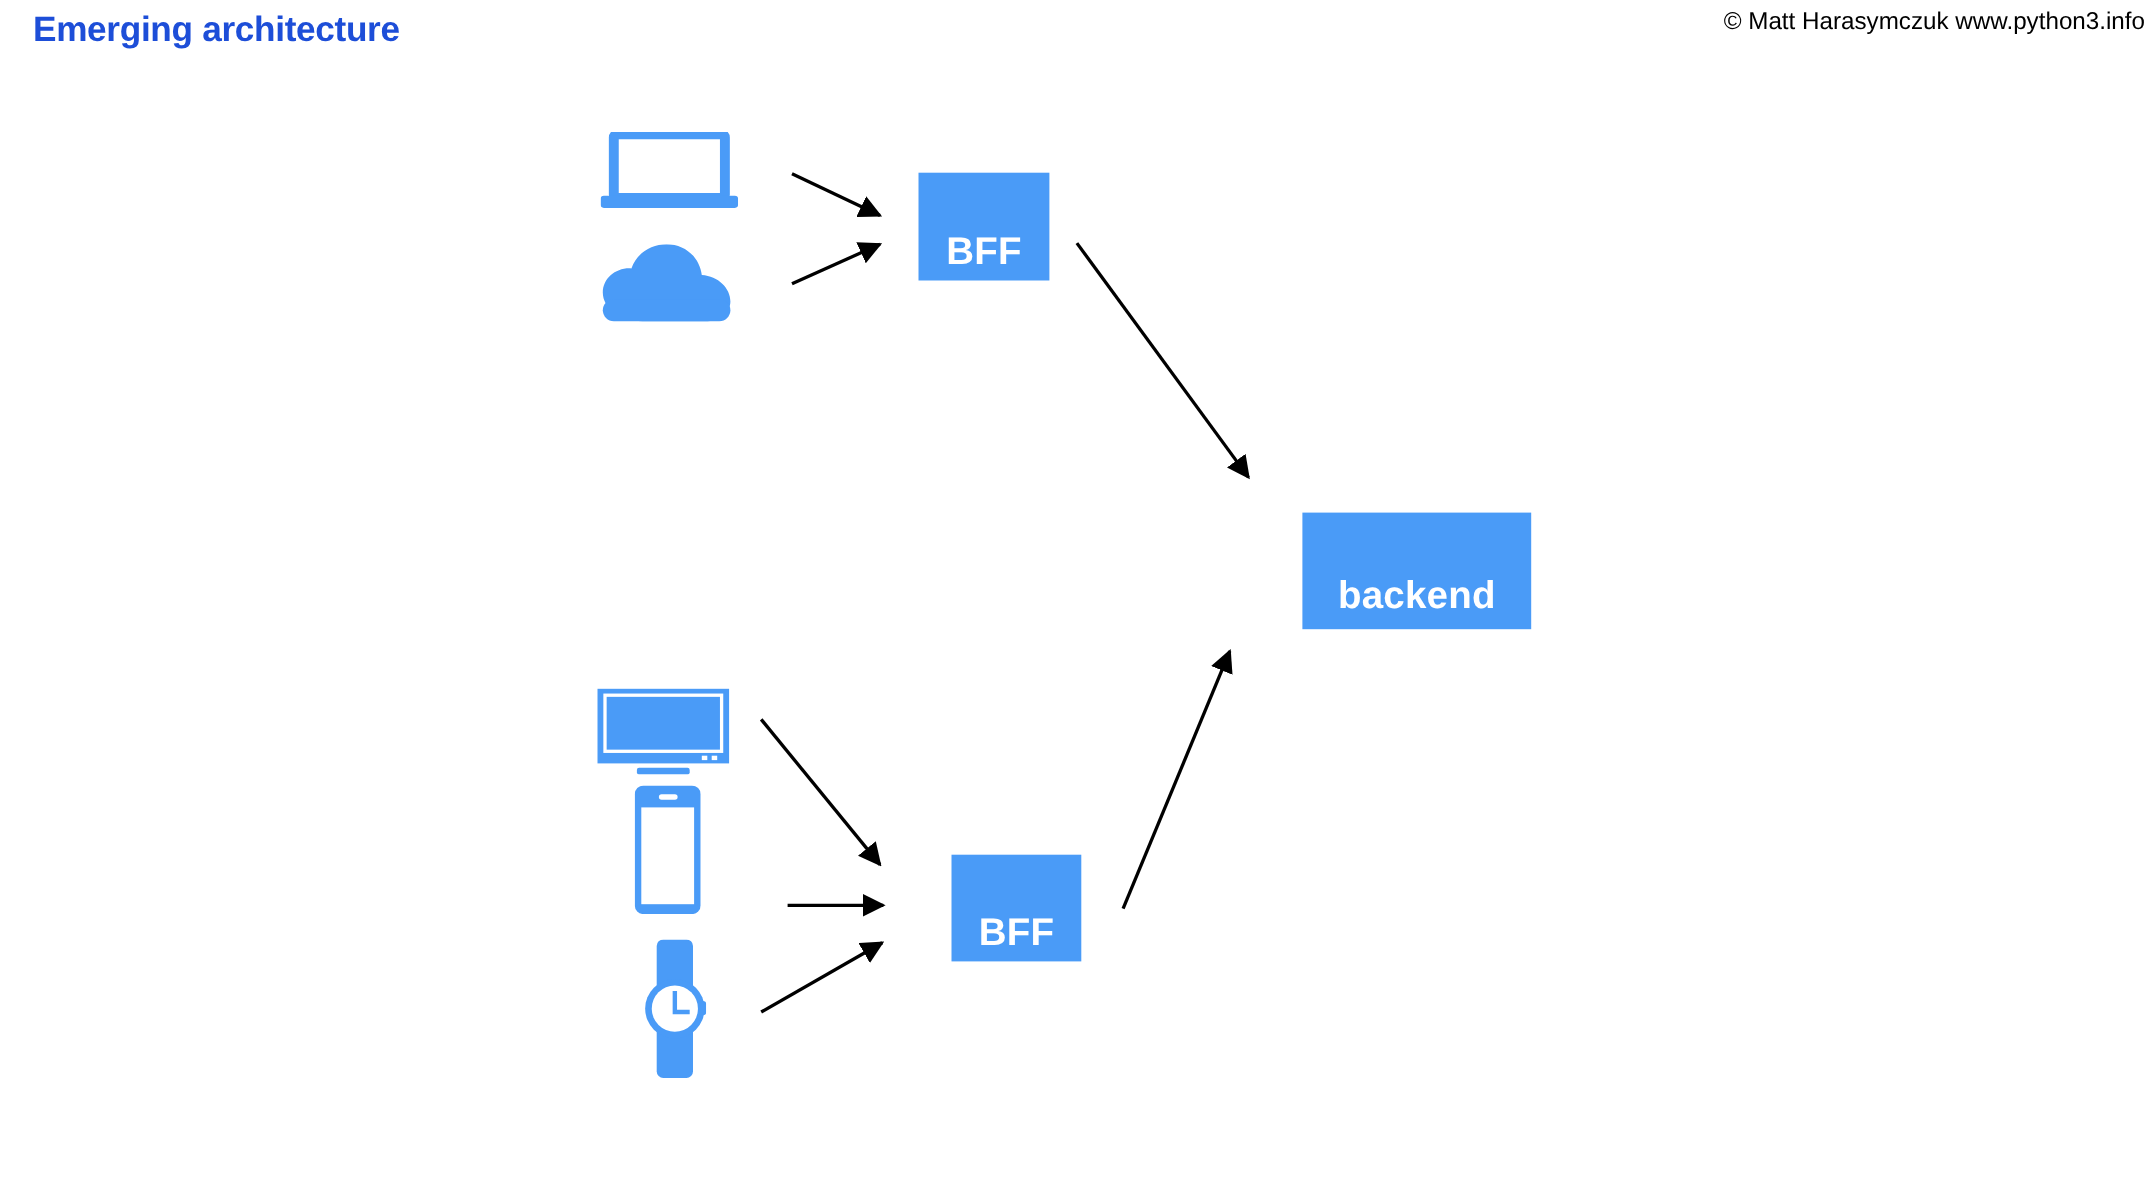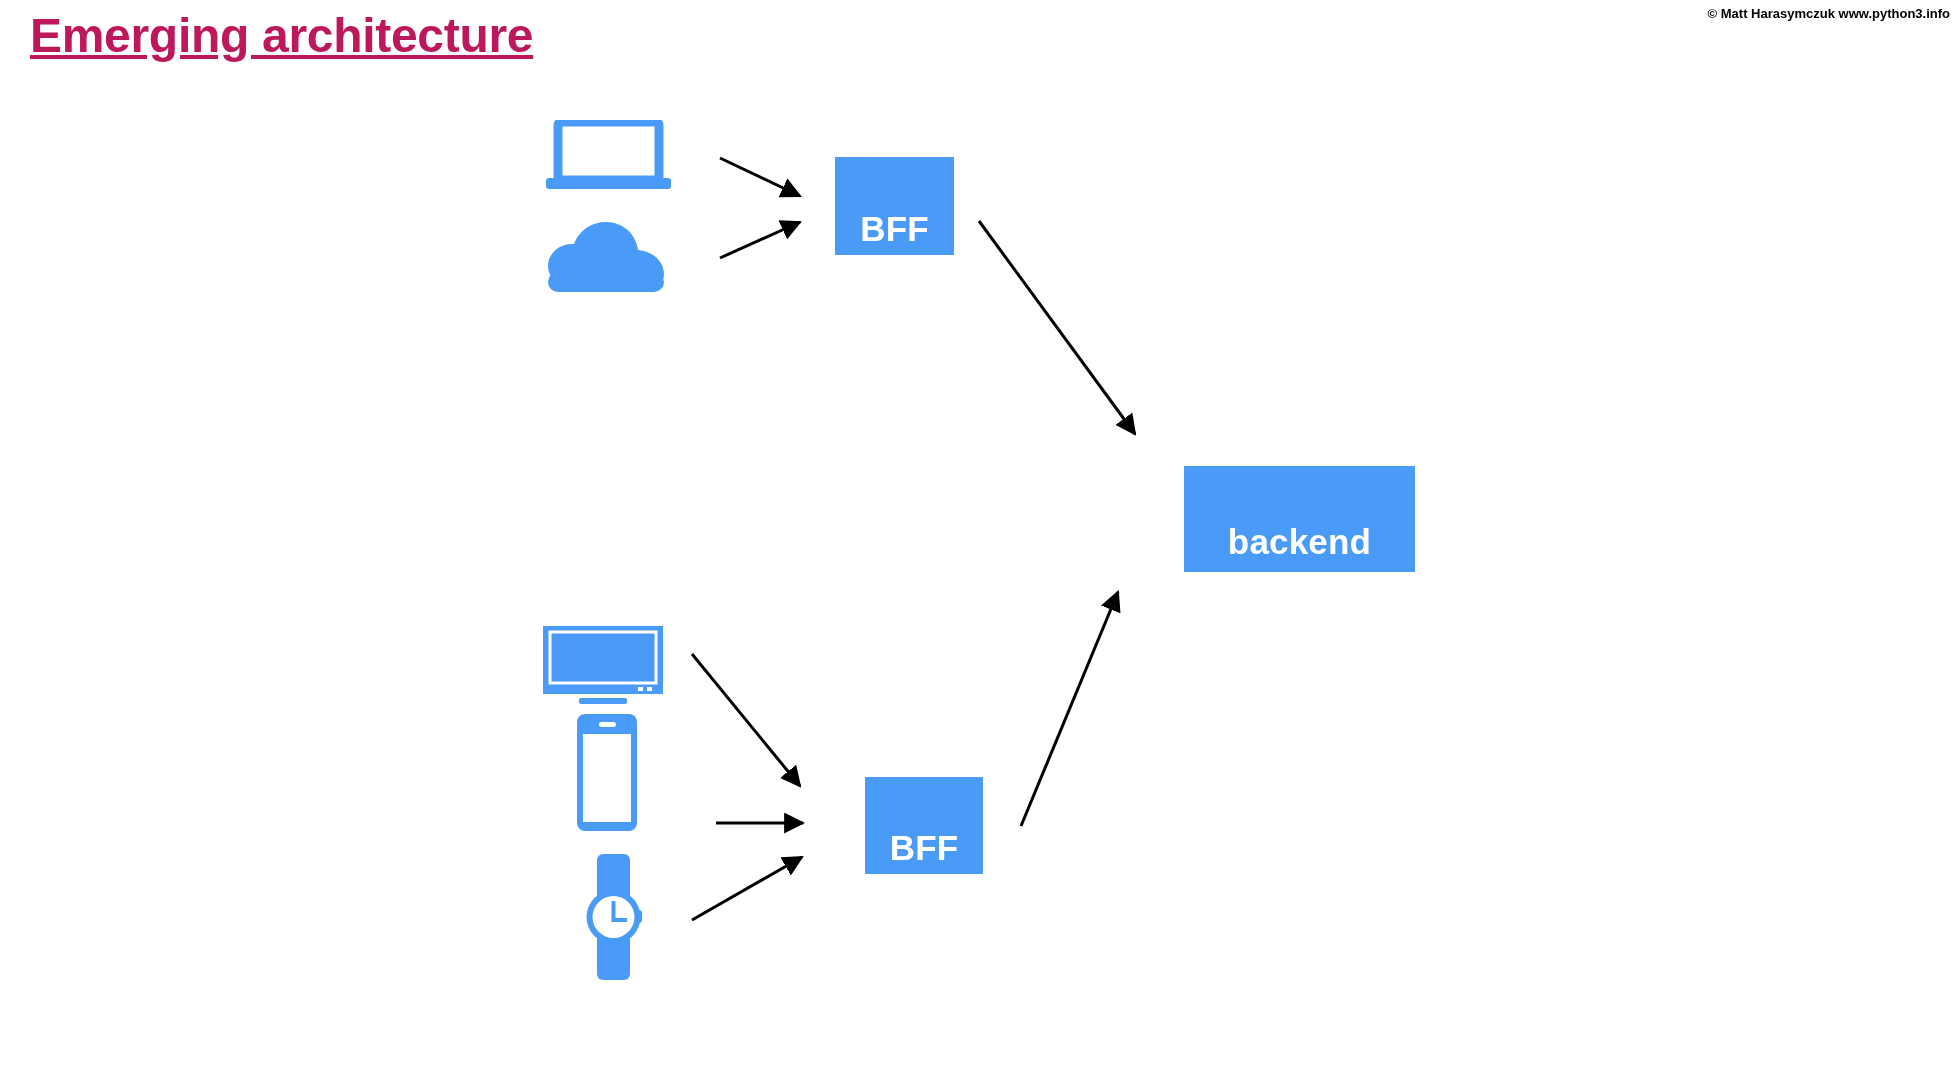--- a/index.html
+++ b/index.html
@@ -30,12 +30,11 @@
     position: absolute;
     left: 30px;
     top: 8px;
-    font-size: 48px;
+    font-size: 32px;
     font-weight: bold;
-    color: #be185d;
+    color: #1d4ed8;
     letter-spacing: -0.3px;
     white-space: nowrap;
-    text-decoration: underline;
   }
 
   .copyright {

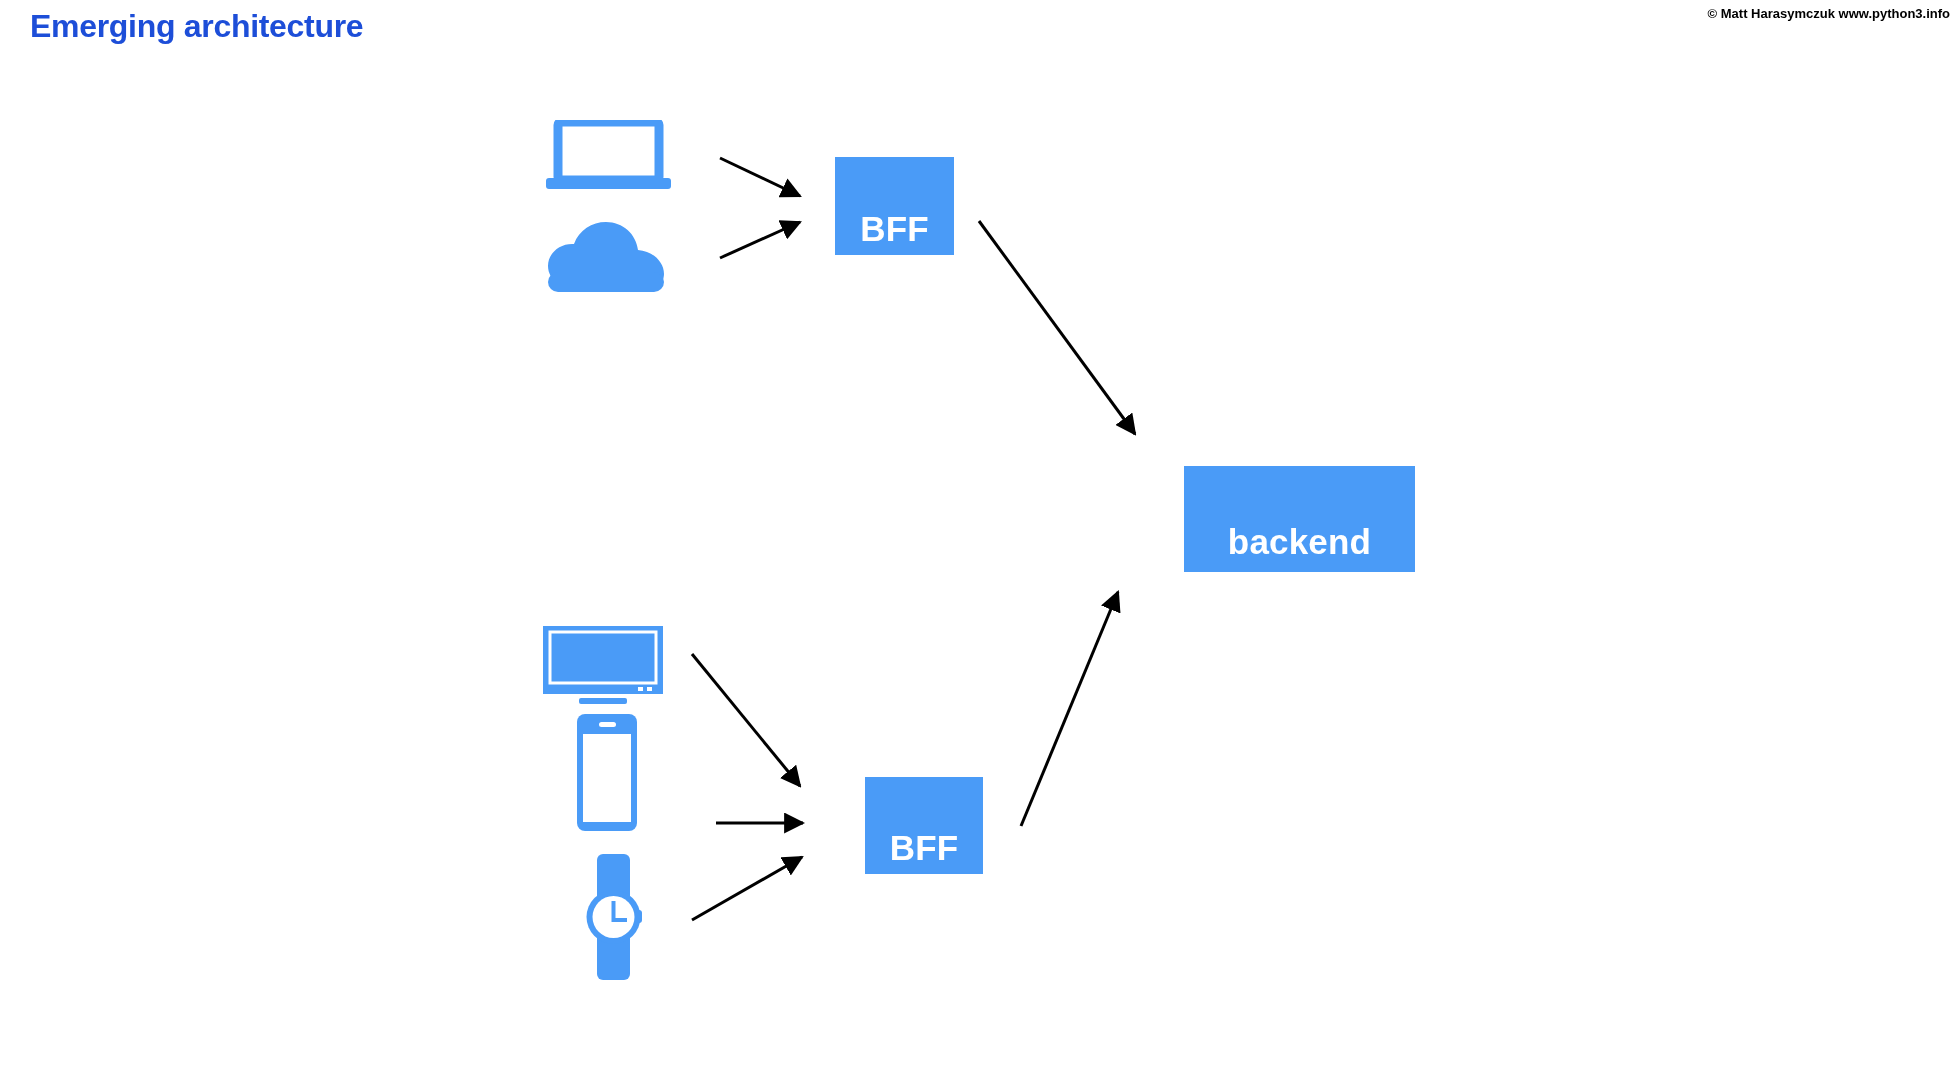--- a/index.html
+++ b/index.html
@@ -41,8 +41,8 @@
     position: absolute;
     right: 10px;
     top: 6px;
-    font-size: 13px;
-    font-weight: bold;
+    font-size: 22px;
+    font-weight: normal;
     color: #000000;
     white-space: nowrap;
   }

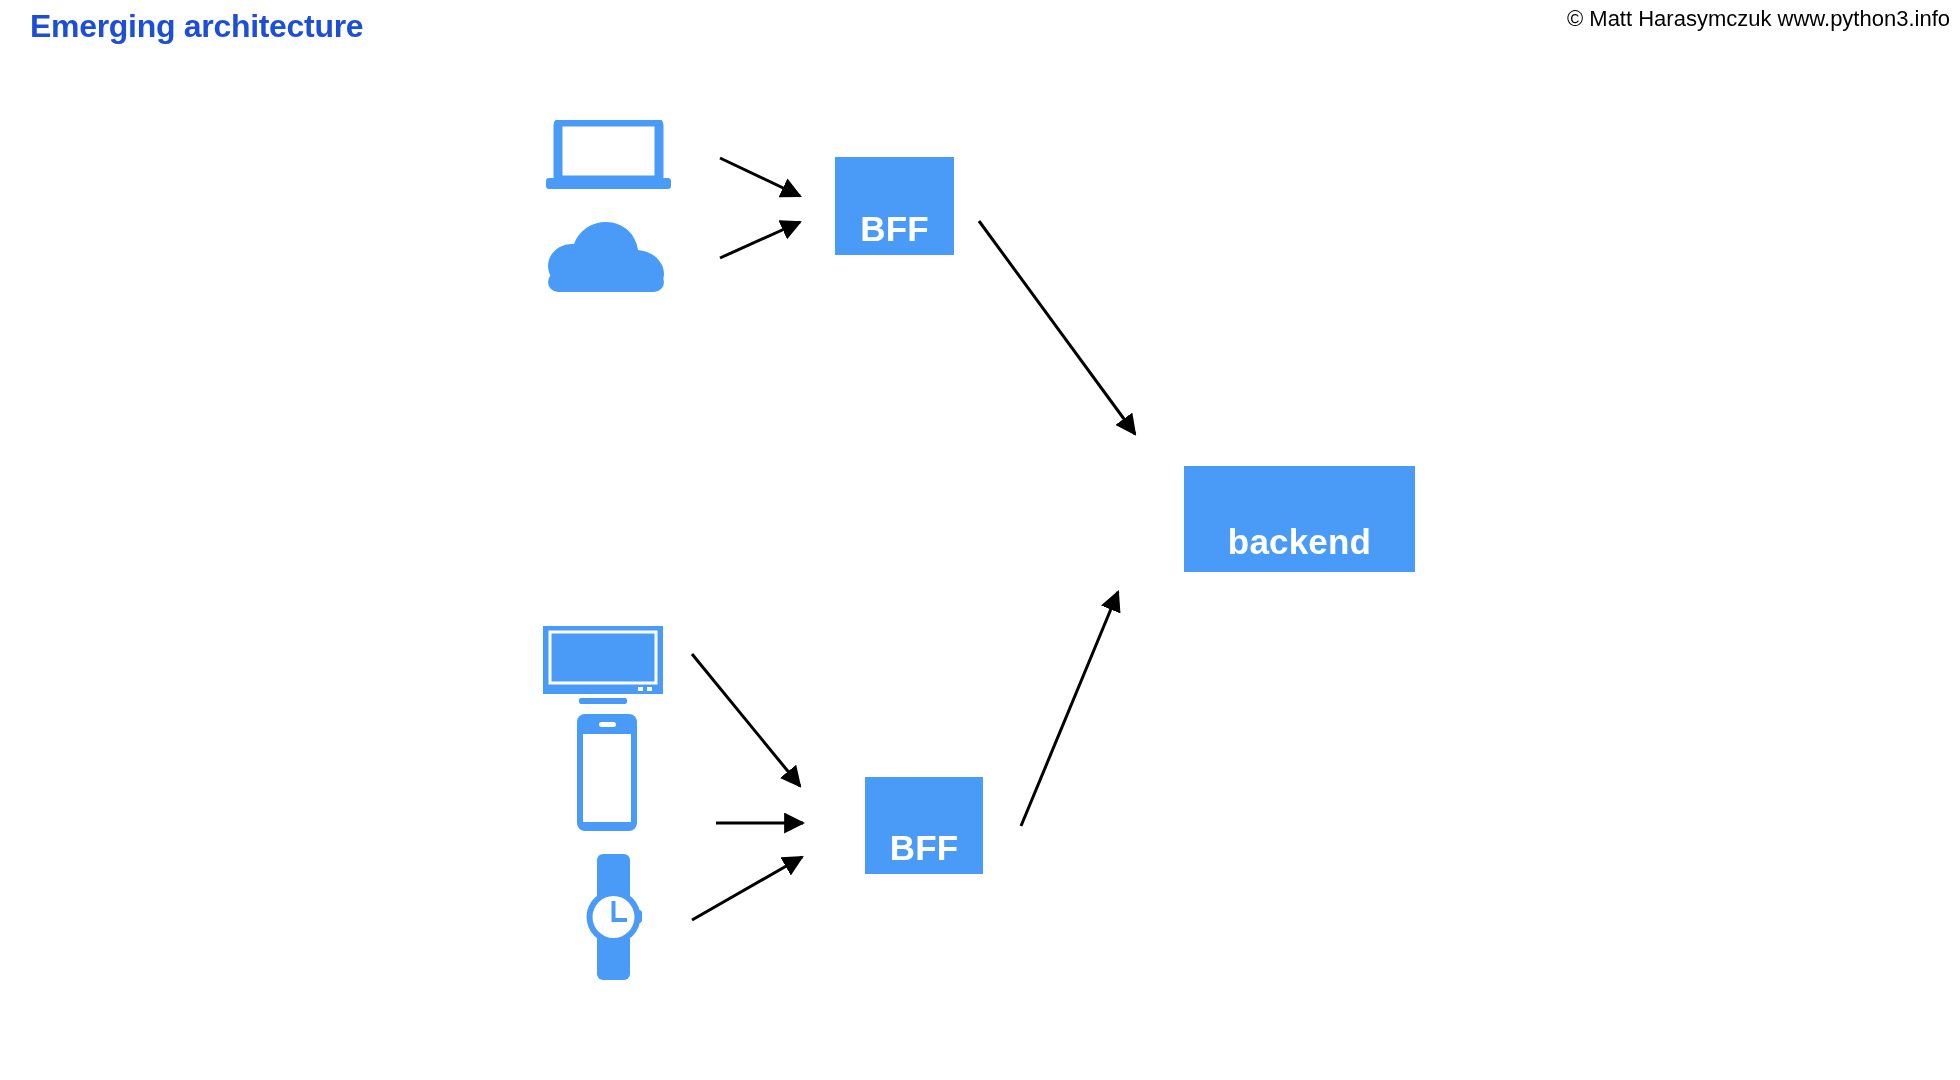--- a/index.html
+++ b/index.html
@@ -70,7 +70,7 @@
   #box-bff-bottom{ left: 865px; top: 777px;  width: 118px; height: 97px; }
   #box-bff-bottom .node-label { font-size: 35px; }
 
-  #box-backend   { left: 1184px; top: 466px; width: 231px; height: 106px; }
+  #box-backend   { left: 1184px; top: 466px; width: 208px; height: 106px; }
   #box-backend   .node-label { font-size: 35px; }
 
   

